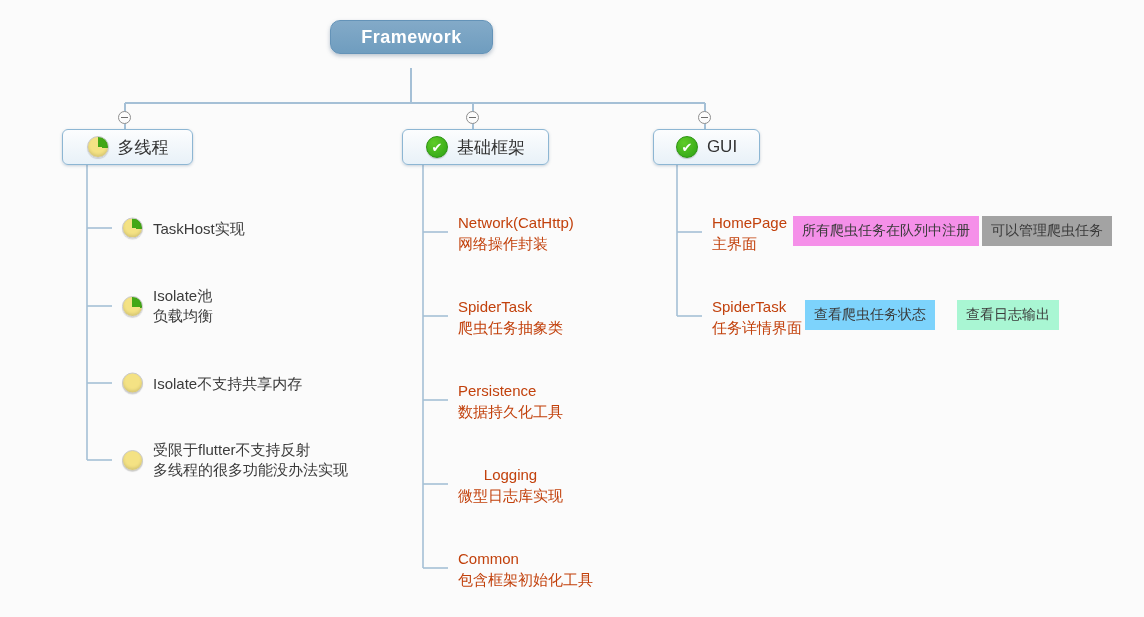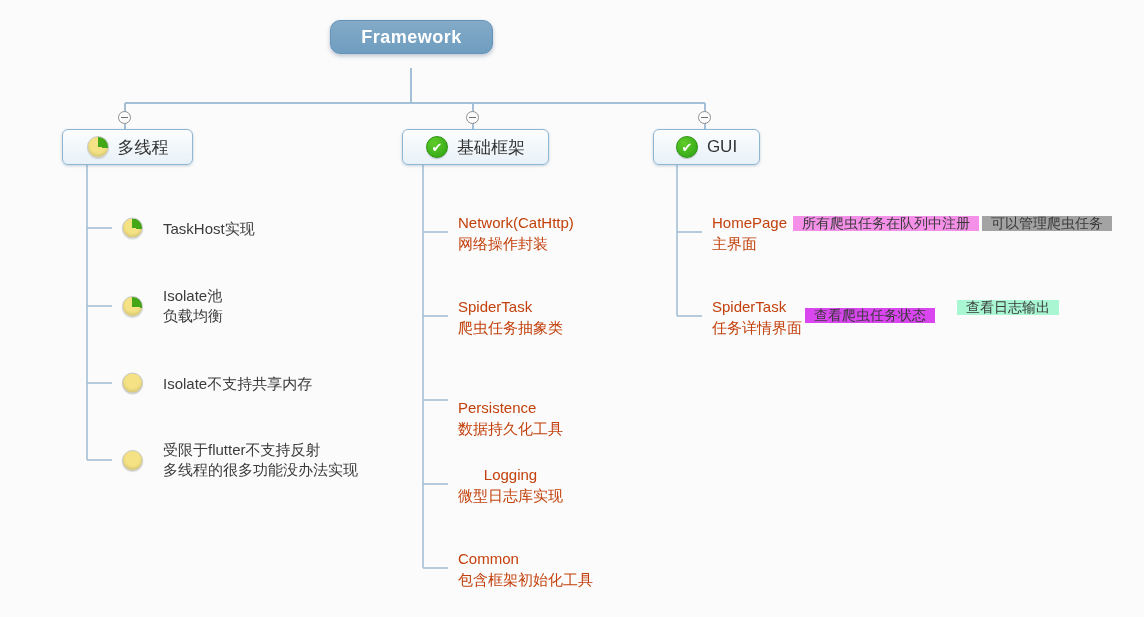--- a/index.html
+++ b/index.html
@@ -59,7 +59,7 @@
 
   
   .child-row{
-    position:absolute;display:flex;align-items:center;gap:20px;
+    position:absolute;display:flex;align-items:center;gap:10px;
     transform:translateY(-50%);
   }
   .child-row .pie-icon,.child-row .pie-icon.empty{width:21px;height:21px;}

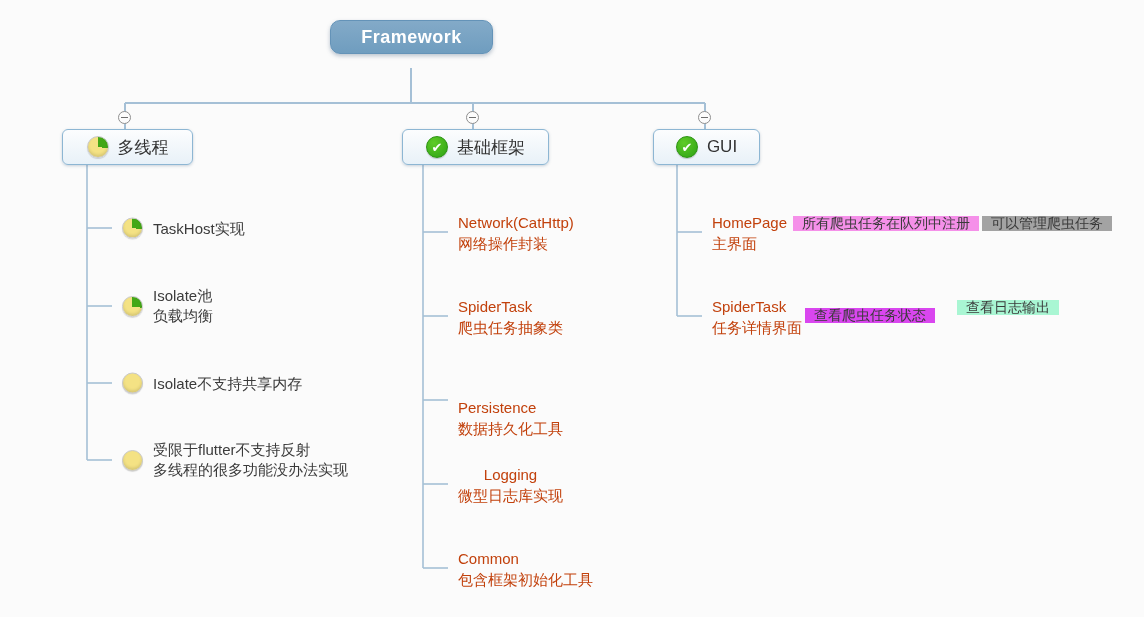--- a/index.html
+++ b/index.html
@@ -71,7 +71,7 @@
 
   
   .tag{
-    position:absolute;height:15px;display:flex;align-items:center;
+    position:absolute;height:30px;display:flex;align-items:center;
     padding:0 9px;font-size:14px;color:#3a3a3a;white-space:nowrap;
   }
 </style>

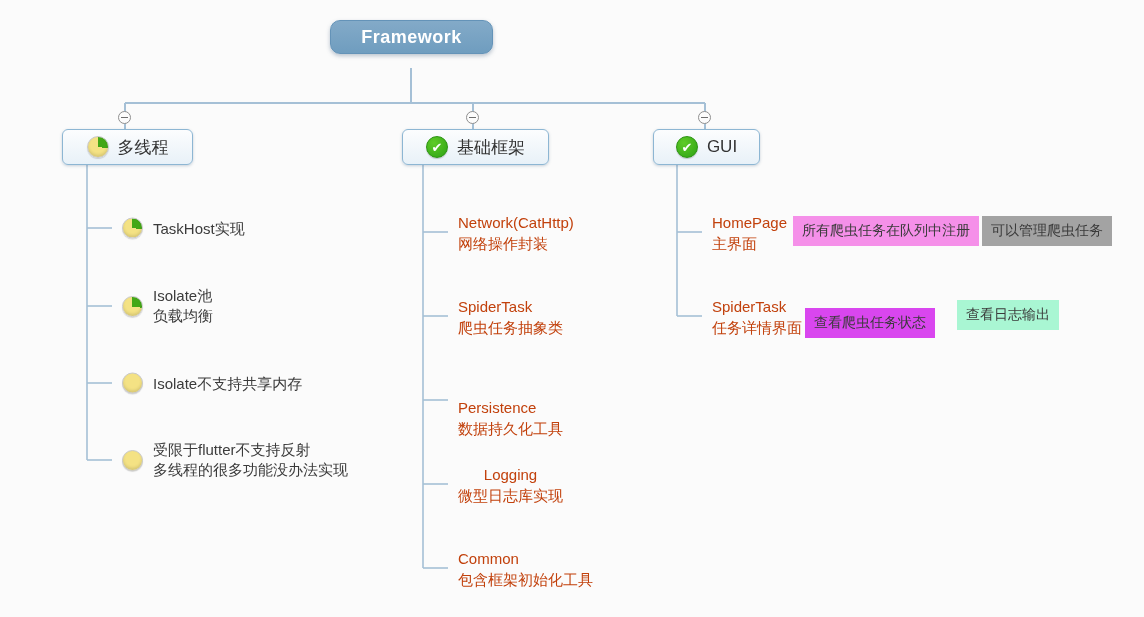--- a/index.html
+++ b/index.html
@@ -194,7 +194,7 @@
 
   <div class="tag" style="left: 793px; top: 216px; background-color: rgb(245, 144, 233);">所有爬虫任务在队列中注册</div>
   <div class="tag" style="left: 982px; top: 216px; background-color: #a3a3a3;">可以管理爬虫任务</div>
-  <div class="tag" style="left: 805px; top: 308px; background-color: #d946ef; text-align: center;">查看爬虫任务状态</div>
+  <div class="tag" style="left: 805px; top: 300px; background-color: #7dd3fc; text-align: center;">查看爬虫任务状态</div>
   <div class="tag" style="left: 957px; top: 300px; background-color: rgb(169, 246, 211);">查看日志输出</div>
 
 </div>

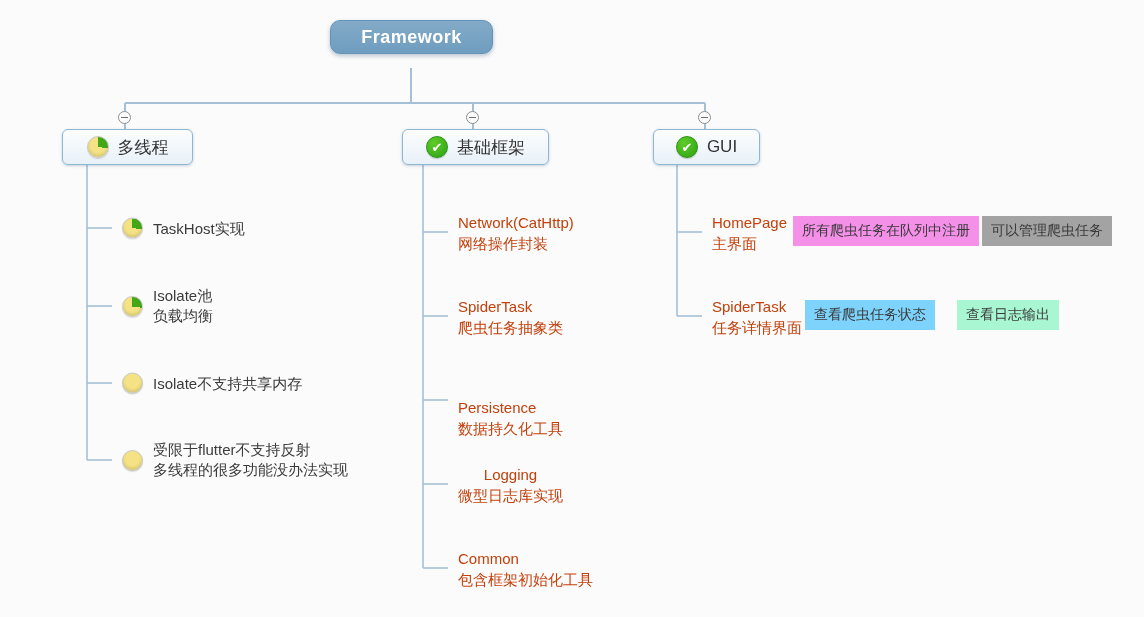--- a/index.html
+++ b/index.html
@@ -170,7 +170,7 @@
     <div>SpiderTask</div>
     <div>爬虫任务抽象类</div>
   </div>
-  <div class="text-child" style="left:458px;top:380px;margin-top:17px;">
+  <div class="text-child" style="left:458px;top:380px;">
     <div>Persistence</div>
     <div>数据持久化工具</div>
   </div>

